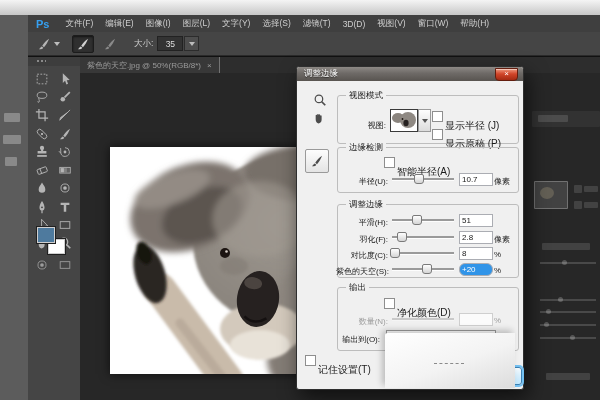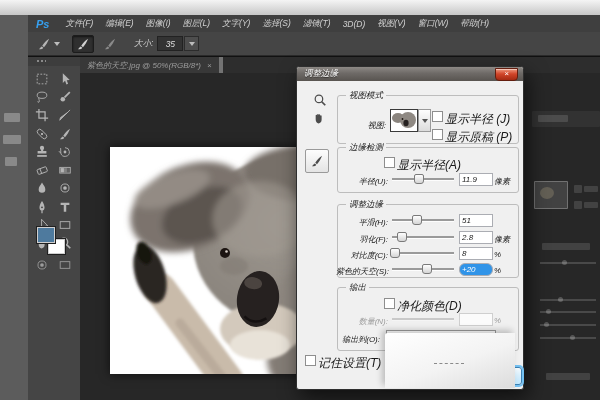--- a/index.html
+++ b/index.html
@@ -6,7 +6,7 @@
   #screen{position:relative;width:600px;height:400px;overflow:hidden;
     font-family:"Liberation Sans","DejaVu Sans",sans-serif;
     -webkit-font-smoothing:antialiased;}
-  .abs{position:absolute;font-style:italic;}
+  .abs{position:absolute;}
   
   .top-band{left:0;top:0;width:600px;height:15px;background:linear-gradient(#f4f4f4,#c7c7c7);}
   .left-strip{left:0;top:15px;width:28px;height:385px;background:#5c5c5c;}

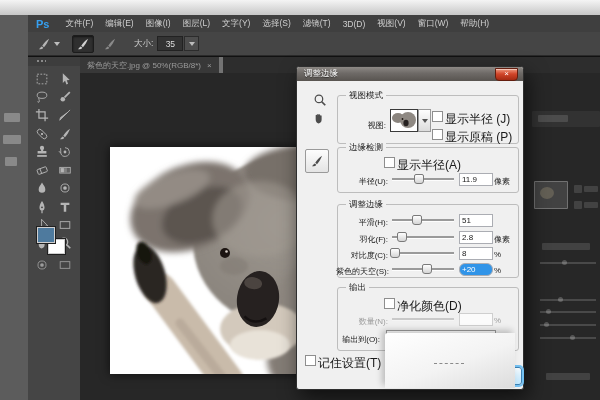--- a/index.html
+++ b/index.html
@@ -33,7 +33,7 @@
   .swatch{position:absolute;border:1px solid #202020;box-shadow:inset 0 0 0 1px #cfcfcf;}
   .tabbar{left:80px;top:57px;width:520px;height:16px;background:#2d2d2d;display:flex;z-index:2;}
   .tab{height:16px;display:flex;align-items:center;padding:0 7px;font-size:8px;white-space:nowrap;}
-  .tab-inactive{background:#383838;color:#9b9b9b;border-right:4px solid #737373;justify-content:space-between;}
+  .tab-inactive{background:#383838;color:#9b9b9b;border-right:1px solid #737373;justify-content:space-between;}
   .tab-active{background:#525252;color:#d8d8d8;}
   .tabclose{margin-left:6px;font-size:8px;color:#9b9b9b;}
   .canvas{left:80px;top:73px;width:520px;height:327px;background:#272727;overflow:hidden;}

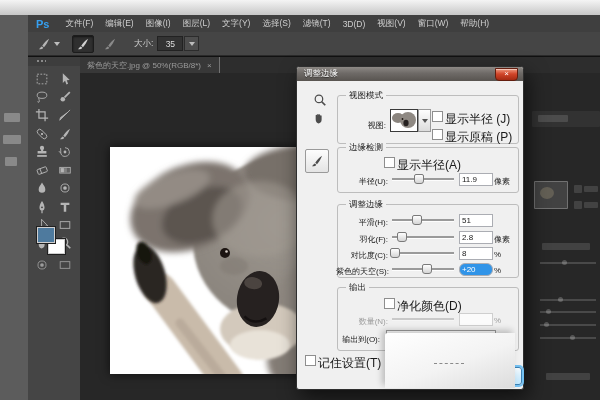--- a/index.html
+++ b/index.html
@@ -56,7 +56,7 @@
   .group{position:absolute;left:40px;width:180px;border:1px solid #bdbdbd;border-radius:3px;}
   .legend{position:absolute;top:-6px;left:8px;background:#f0f0f0;padding:0 3px;font-size:8.5px;color:#1a1a1a;white-space:nowrap;}
   .cb{position:absolute;width:9px;height:9px;background:#fff;border:1px solid #8e8e8e;}
-  .cb-label{position:absolute;white-space:nowrap;font-size:12px;}
+  .cb-label{position:absolute;white-space:nowrap;font-size:10px;margin-top:8px;}
   .rlabel{position:absolute;width:52px;text-align:right;white-space:nowrap;font-size:8px;}
   .slider{position:absolute;height:10px;}
   .slider::before{content:"";position:absolute;left:0;right:0;top:4px;height:2px;background:#9a9a9a;border-bottom:1px solid #fdfdfd;}

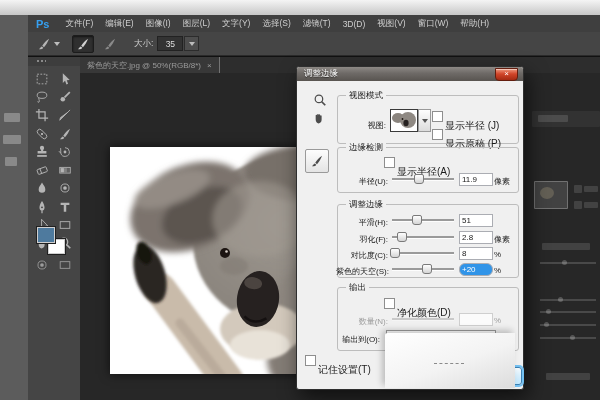--- a/index.html
+++ b/index.html
@@ -396,7 +396,7 @@
     <div class="group" style="top:80px;height:44px">
       <span class="legend">边缘检测</span>
       <span class="cb" style="left:46px;top:9px"></span>
-      <span class="cb-label" style="left:59px;top:9px">显示半径(A)</span>
+      <span class="cb-label" style="left:59px;top:9px">智能半径(A)</span>
       <span class="rlabel" style="left:-2px;top:28px">半径(U):</span>
       <div class="slider" style="left:54px;top:26px;width:62px">
         <div class="thumb" style="left: 42%;"></div>

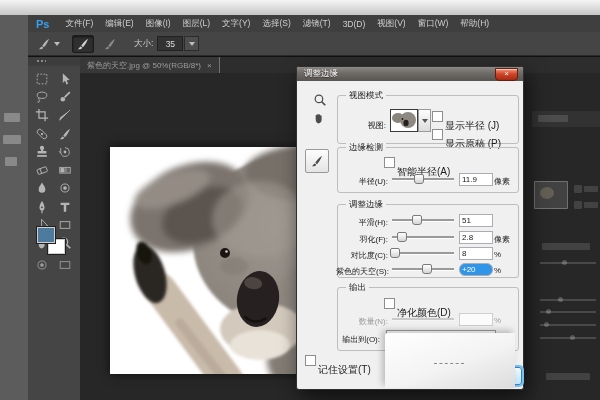--- a/index.html
+++ b/index.html
@@ -401,7 +401,7 @@
       <div class="slider" style="left:54px;top:26px;width:62px">
         <div class="thumb" style="left: 42%;"></div>
       </div>
-      <span class="vbox" style="left:121px;top:25px">11.9</span>
+      <span class="vbox" style="left:121px;top:25px">10.7</span>
       <span class="unit" style="left:156px;top:28px">像素</span>
     </div>
 

